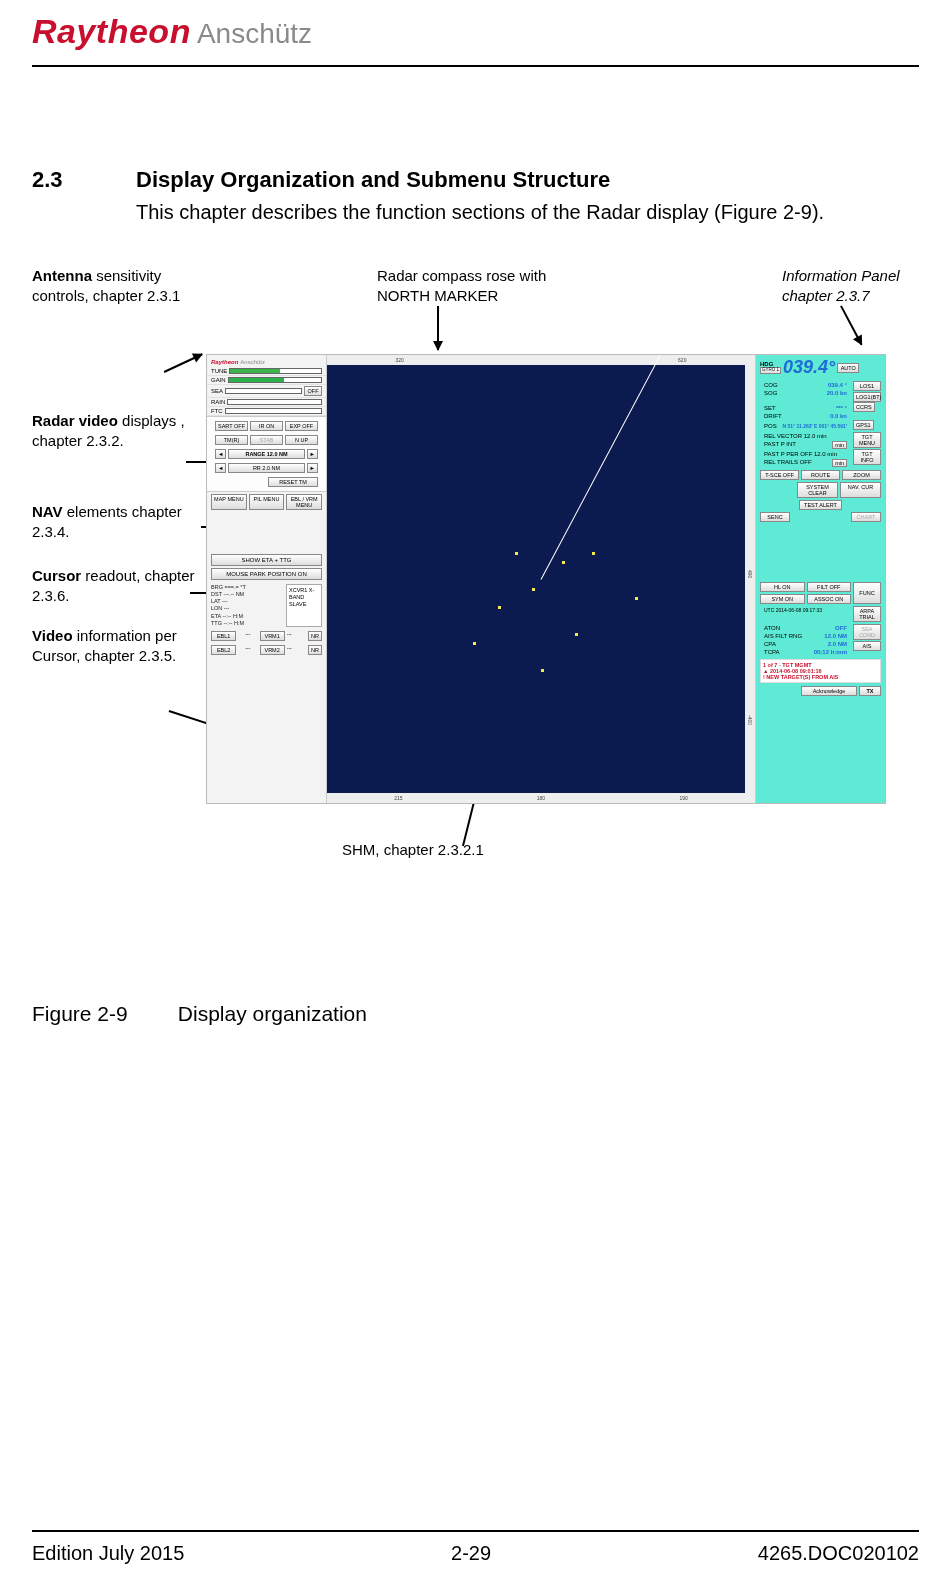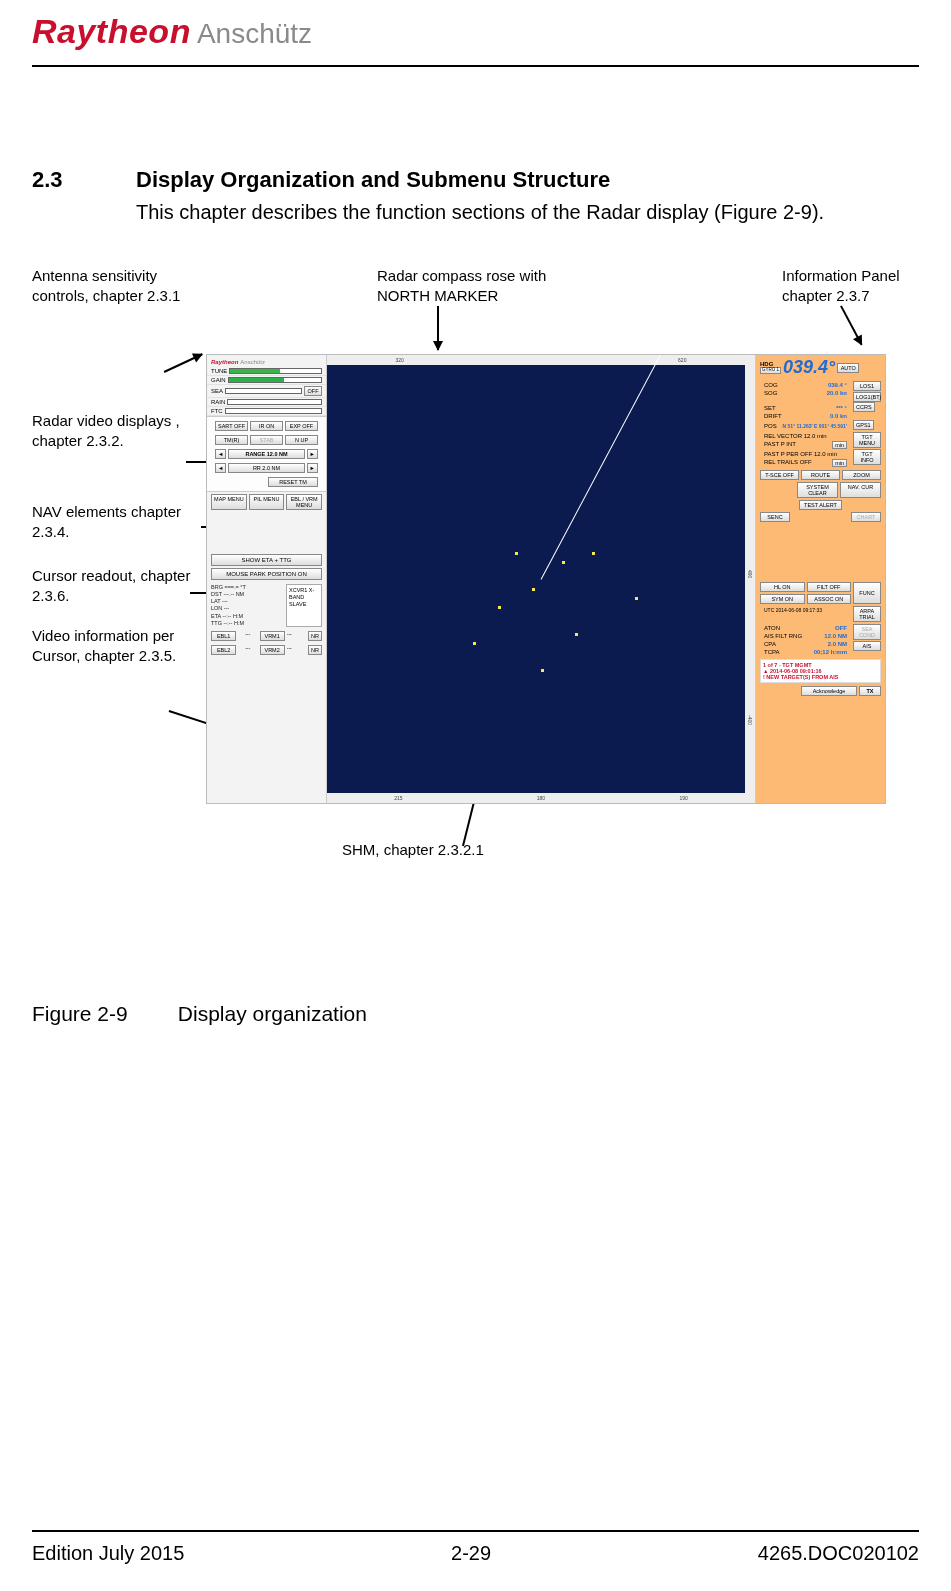--- a/index.html
+++ b/index.html
@@ -55,7 +55,7 @@
     font-size: 15px;
     line-height: 1.3;
   }
-  .callout b { font-weight: 400; }
+  .callout b { font-weight: 700; }
 
   
   .radar {

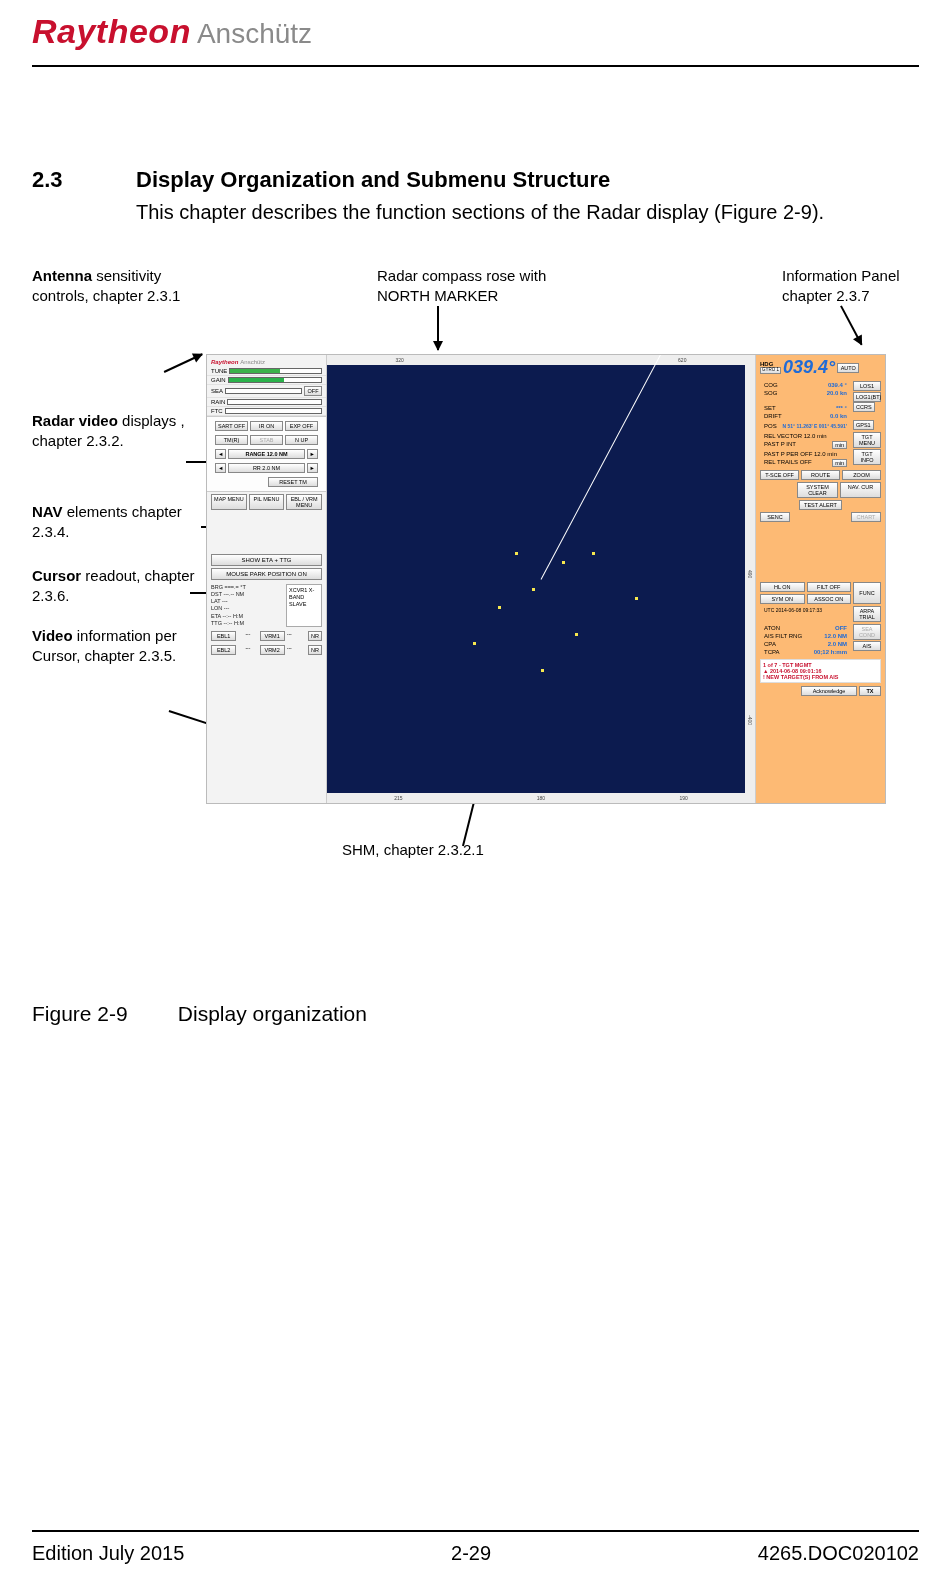--- a/index.html
+++ b/index.html
@@ -189,7 +189,7 @@
     <div class="callout" style="left:345px; top:0; width:180px;">
       <span>Radar compass rose with NORTH MARKER</span>
     </div>
-    <div class="callout" style="left:750px; top:0; width:150px;">
+    <div class="callout" style="left:750px; top:0; width:150px;font-style:italic;">
       <span>Information Panel chapter 2.3.7</span>
     </div>
 

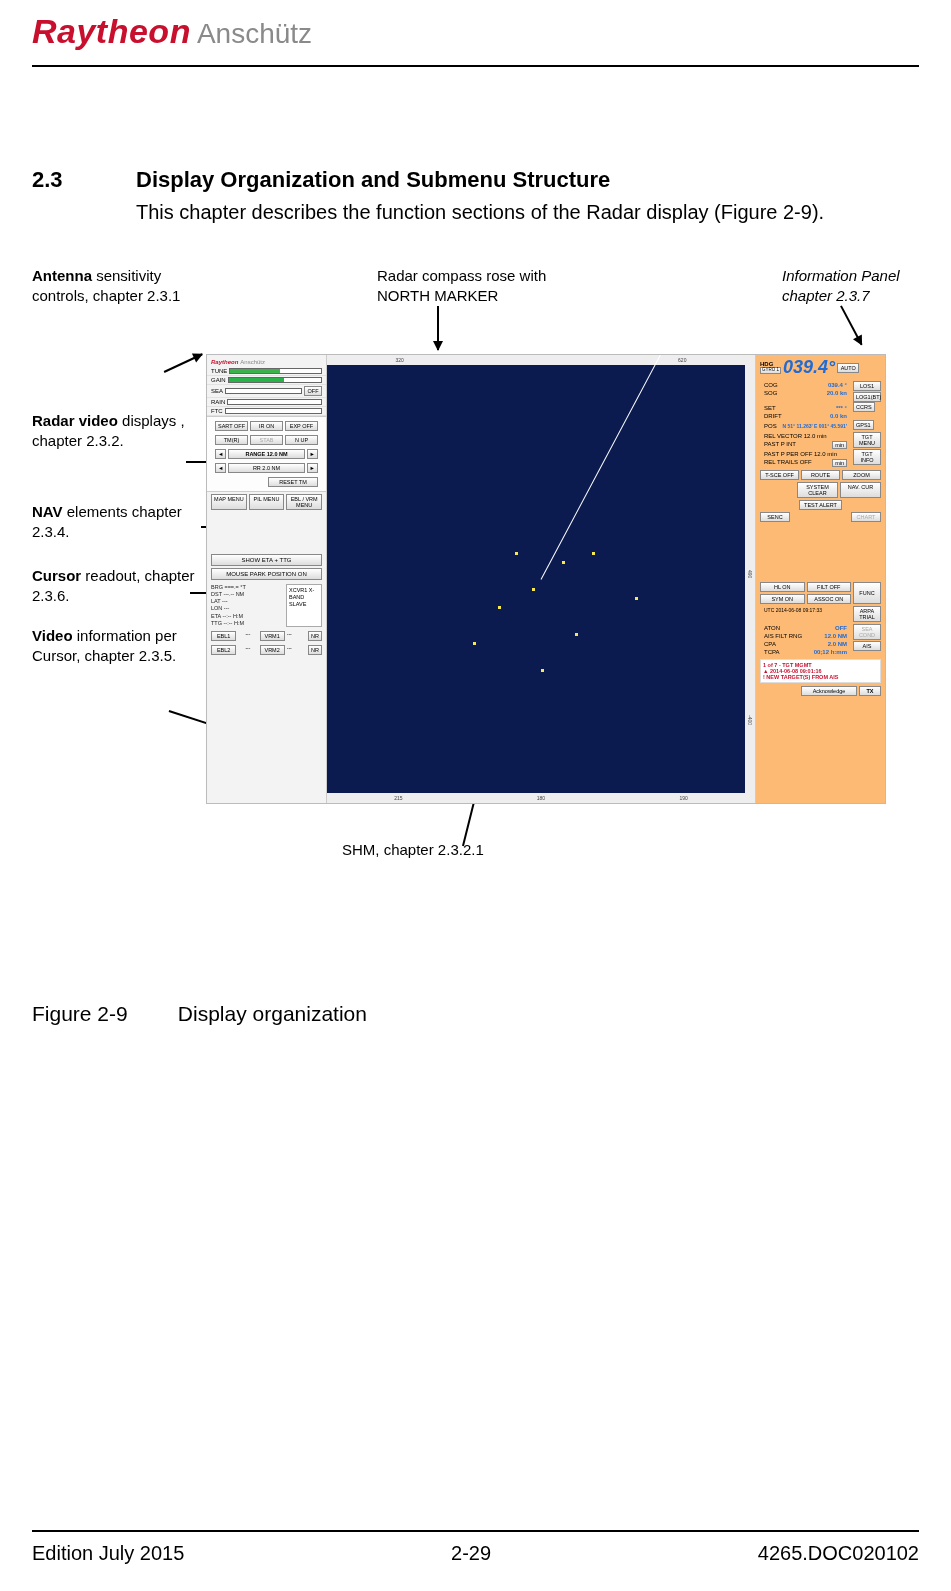--- a/index.html
+++ b/index.html
@@ -101,7 +101,7 @@
 
   .right-panel {
     position:absolute; right:0; top:0; width:130px; height:100%;
-    background:#fdba74; border-left:1px solid #ccc;
+    background:#5eead4; border-left:1px solid #ccc;
     font-size:6px;
   }
   .rp-hdg { display:flex; align-items:center; gap:2px; padding:2px 4px; }

